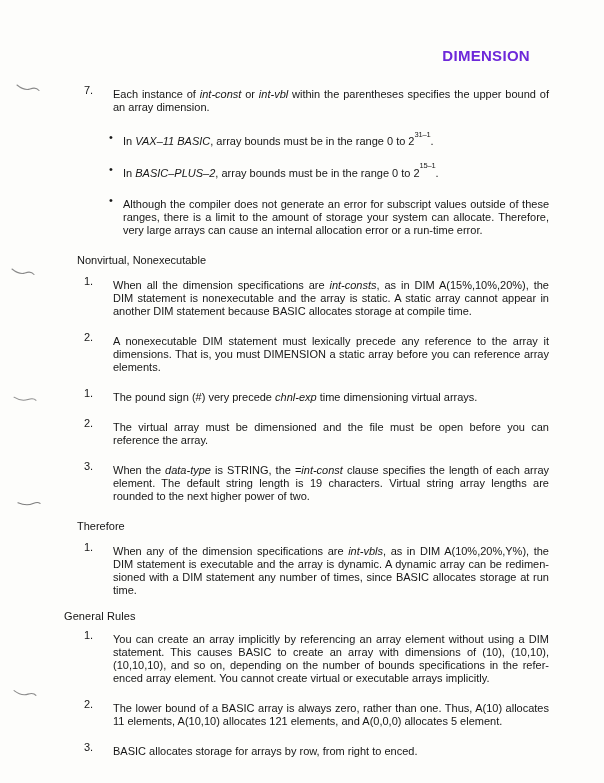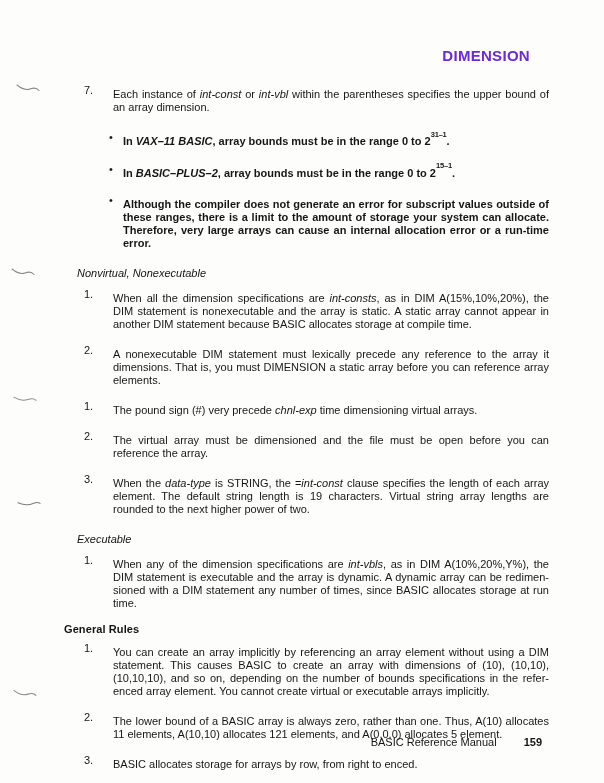--- a/index.html
+++ b/index.html
@@ -64,7 +64,7 @@
   }
   .bullet:last-child { margin-bottom: 0; }
   .bdot { flex: 0 0 10px; }
-  .bullet-text { flex: 1; min-width: 0; font-weight: bold; }
+  .bullet-text { flex: 1; min-width: 0; }
   .doc-section { margin: 0; }
   .sec-heading {
     margin: 13px 0 8px 13px;

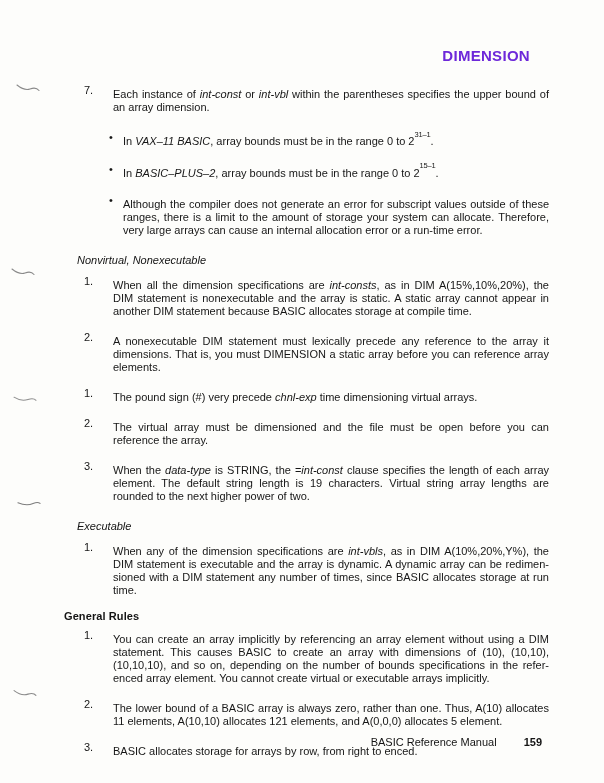--- a/index.html
+++ b/index.html
@@ -70,7 +70,6 @@
     margin: 13px 0 8px 13px;
     font-size: 11px;
     font-weight: normal;
-    font-style: italic;
     color: #141414;
   }
   .sec-heading.h-bold {

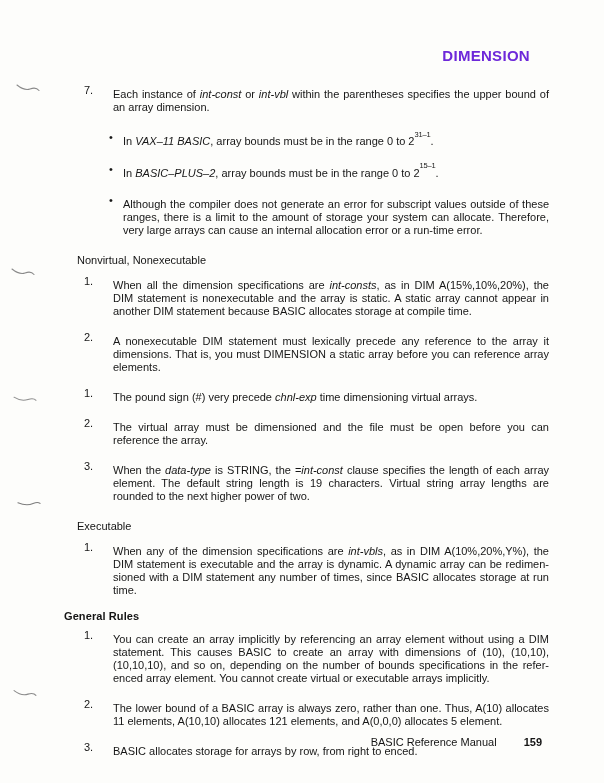--- a/index.html
+++ b/index.html
@@ -193,7 +193,7 @@
   </section>
 
   <section class="doc-section">
-    <h2 class="sec-heading h-italic">Executable</h2>
+    <h2 class="sec-heading h-italic">Therefore</h2>
     <ol class="items">
   <li class="num-item">
     <span class="num">1.</span>

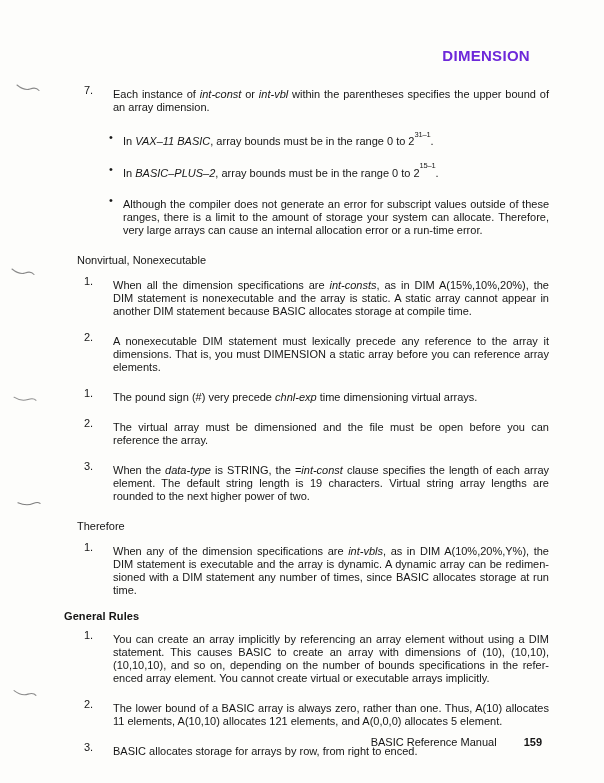--- a/index.html
+++ b/index.html
@@ -74,7 +74,7 @@
   }
   .sec-heading.h-bold {
     font-style: normal;
-    font-weight: bold;
+    font-weight: normal;
     margin-left: 0;
     margin-top: 7px;
     margin-bottom: 6px;

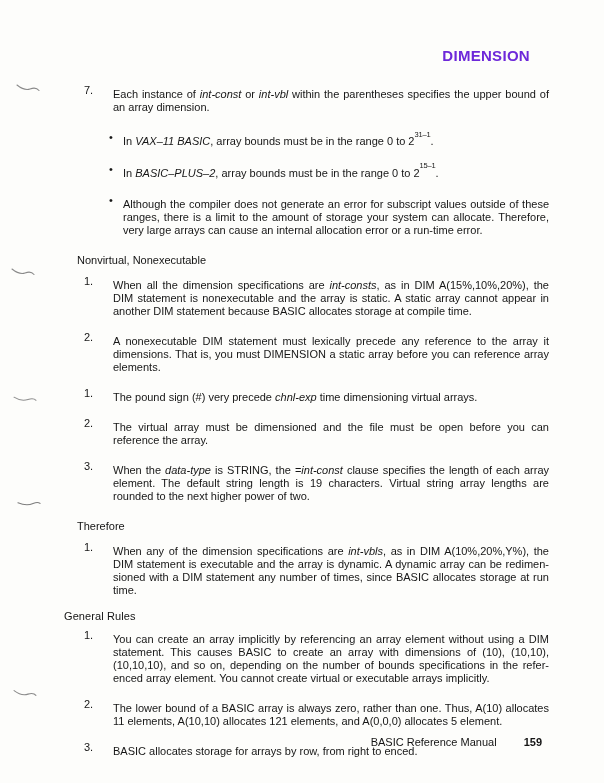--- a/index.html
+++ b/index.html
@@ -225,10 +225,6 @@
 
   </main>
 
-  <footer class="page-footer">
-    <span>BASIC Reference Manual</span>
-    <span class="pageno">159</span>
-  </footer>
 
 </div>
 

